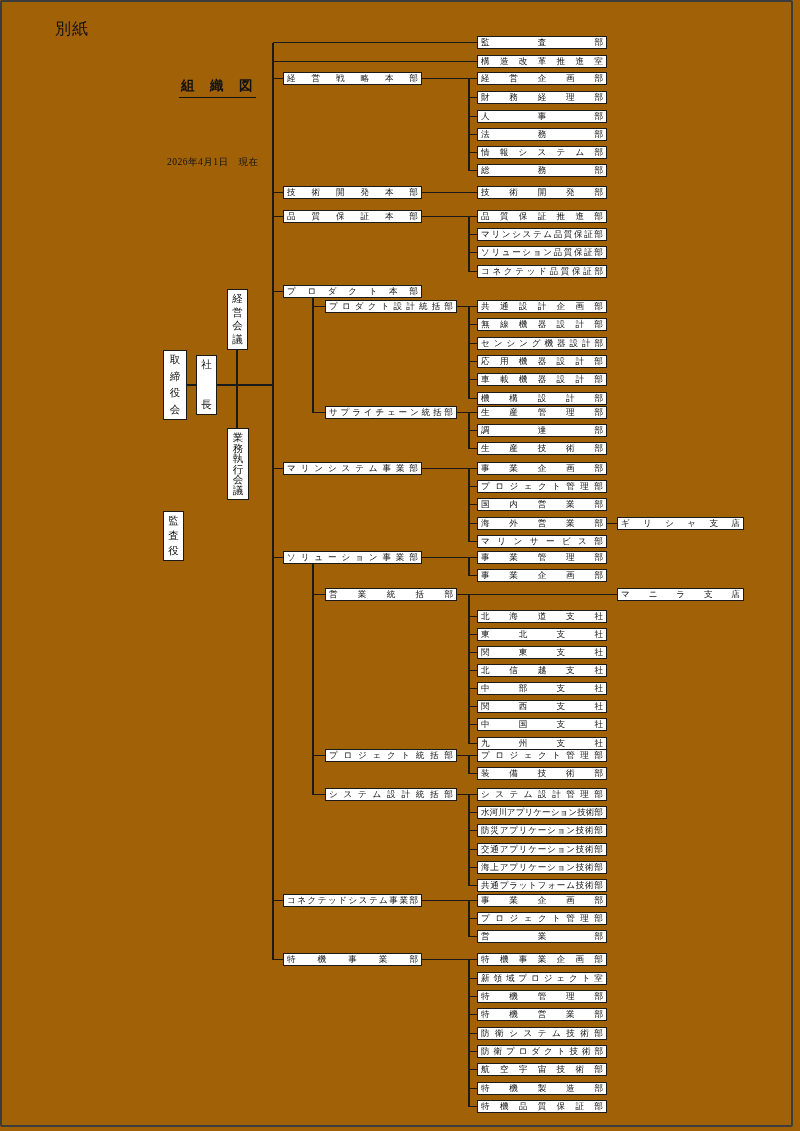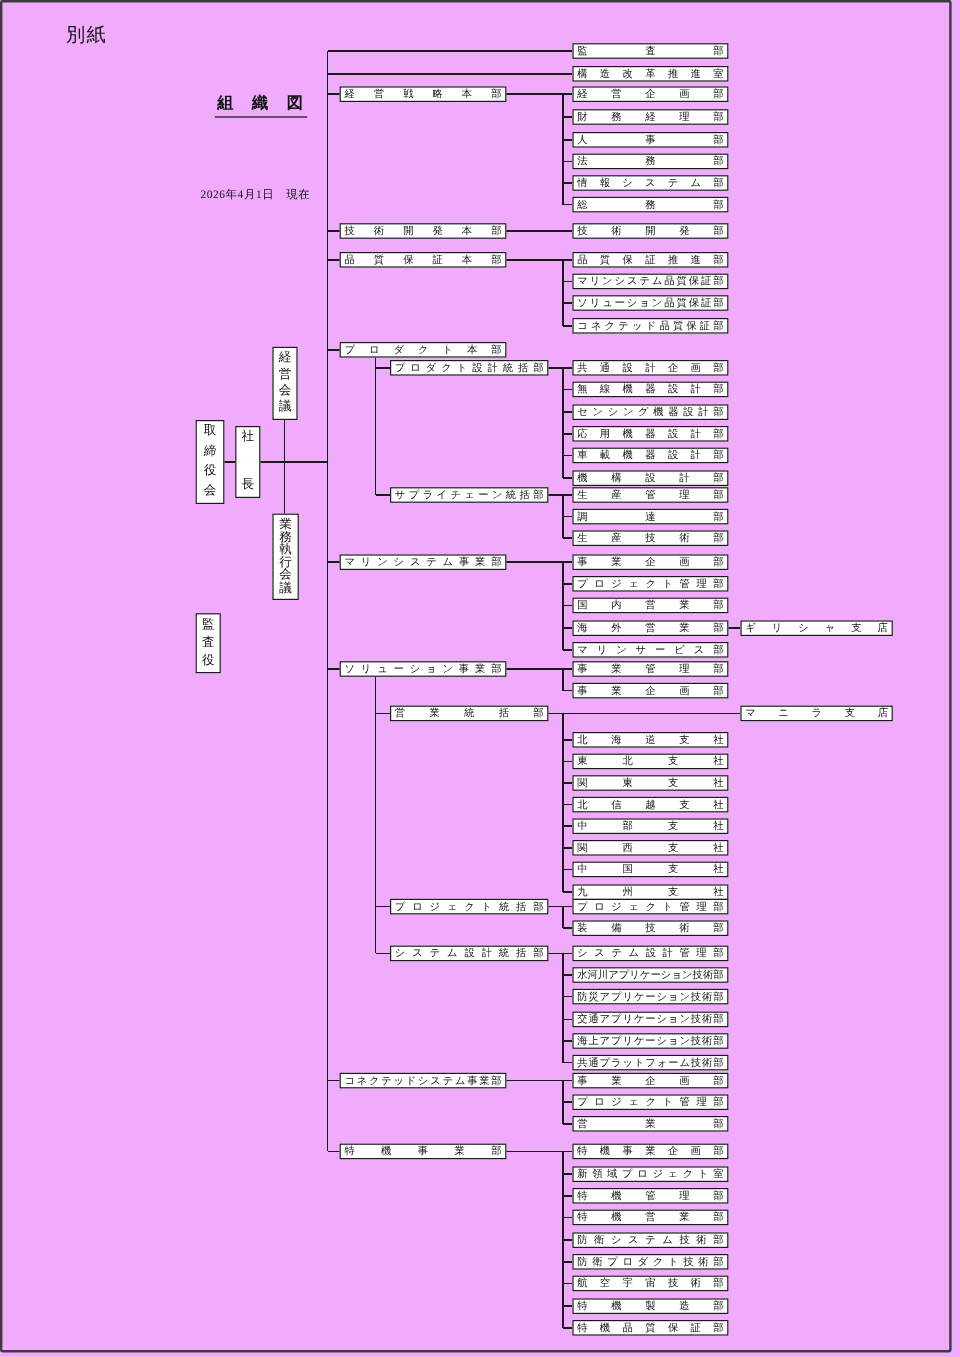--- a/index.html
+++ b/index.html
@@ -4,7 +4,7 @@
 <style>
   html,body{margin:0;padding:0;background:#ffffff;}
   .page{
-    position:relative;width:800px;height:1131px;background:#f0abfc;
+    position:relative;width:800px;height:1131px;background:#a16207;
     font-family:"Liberation Serif",serif;color:#111;overflow:hidden;
   }
   .page-border{

